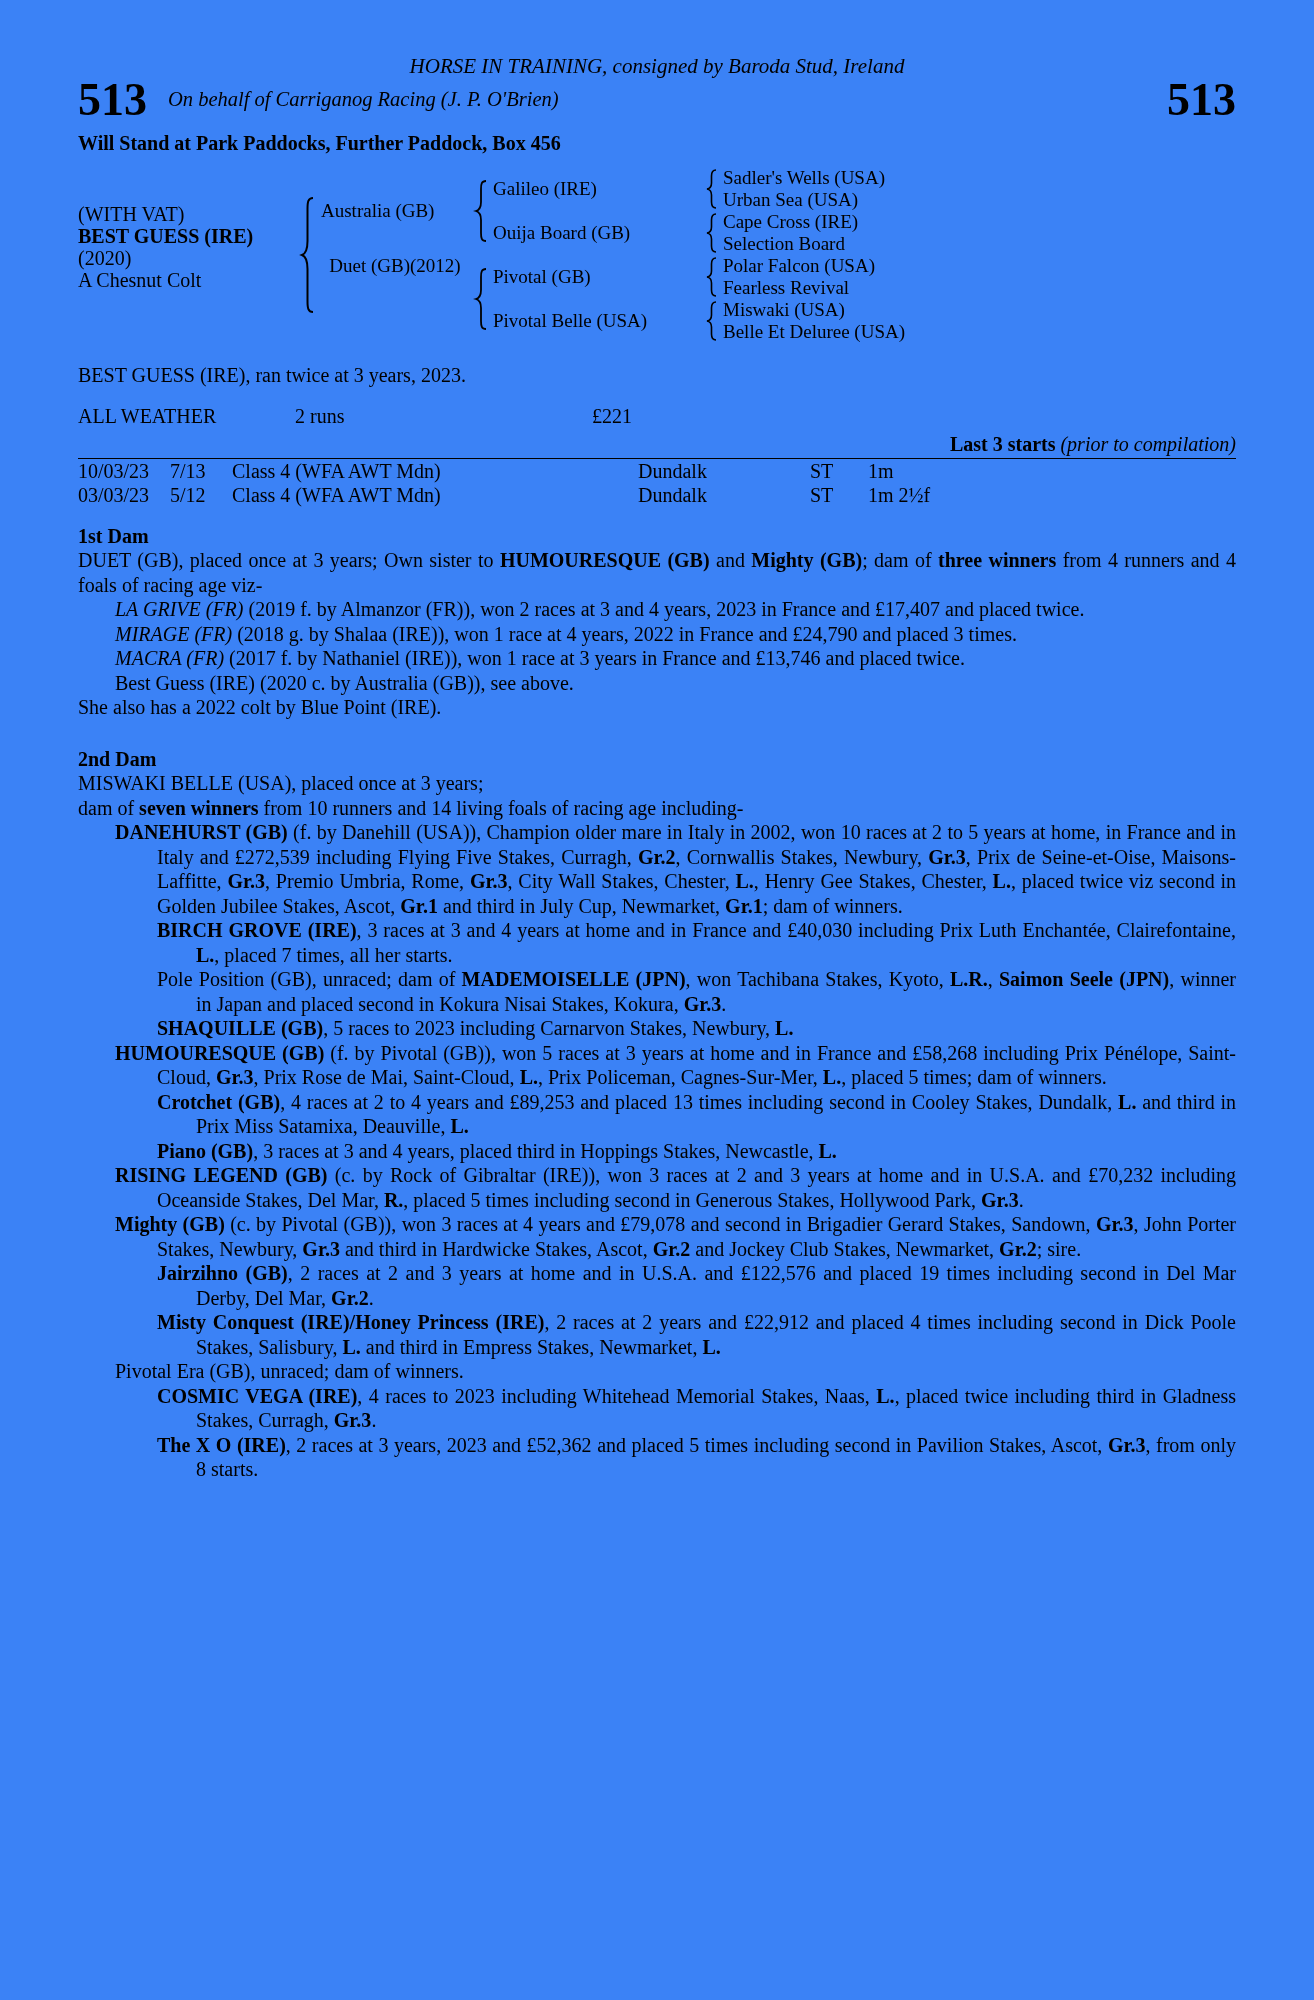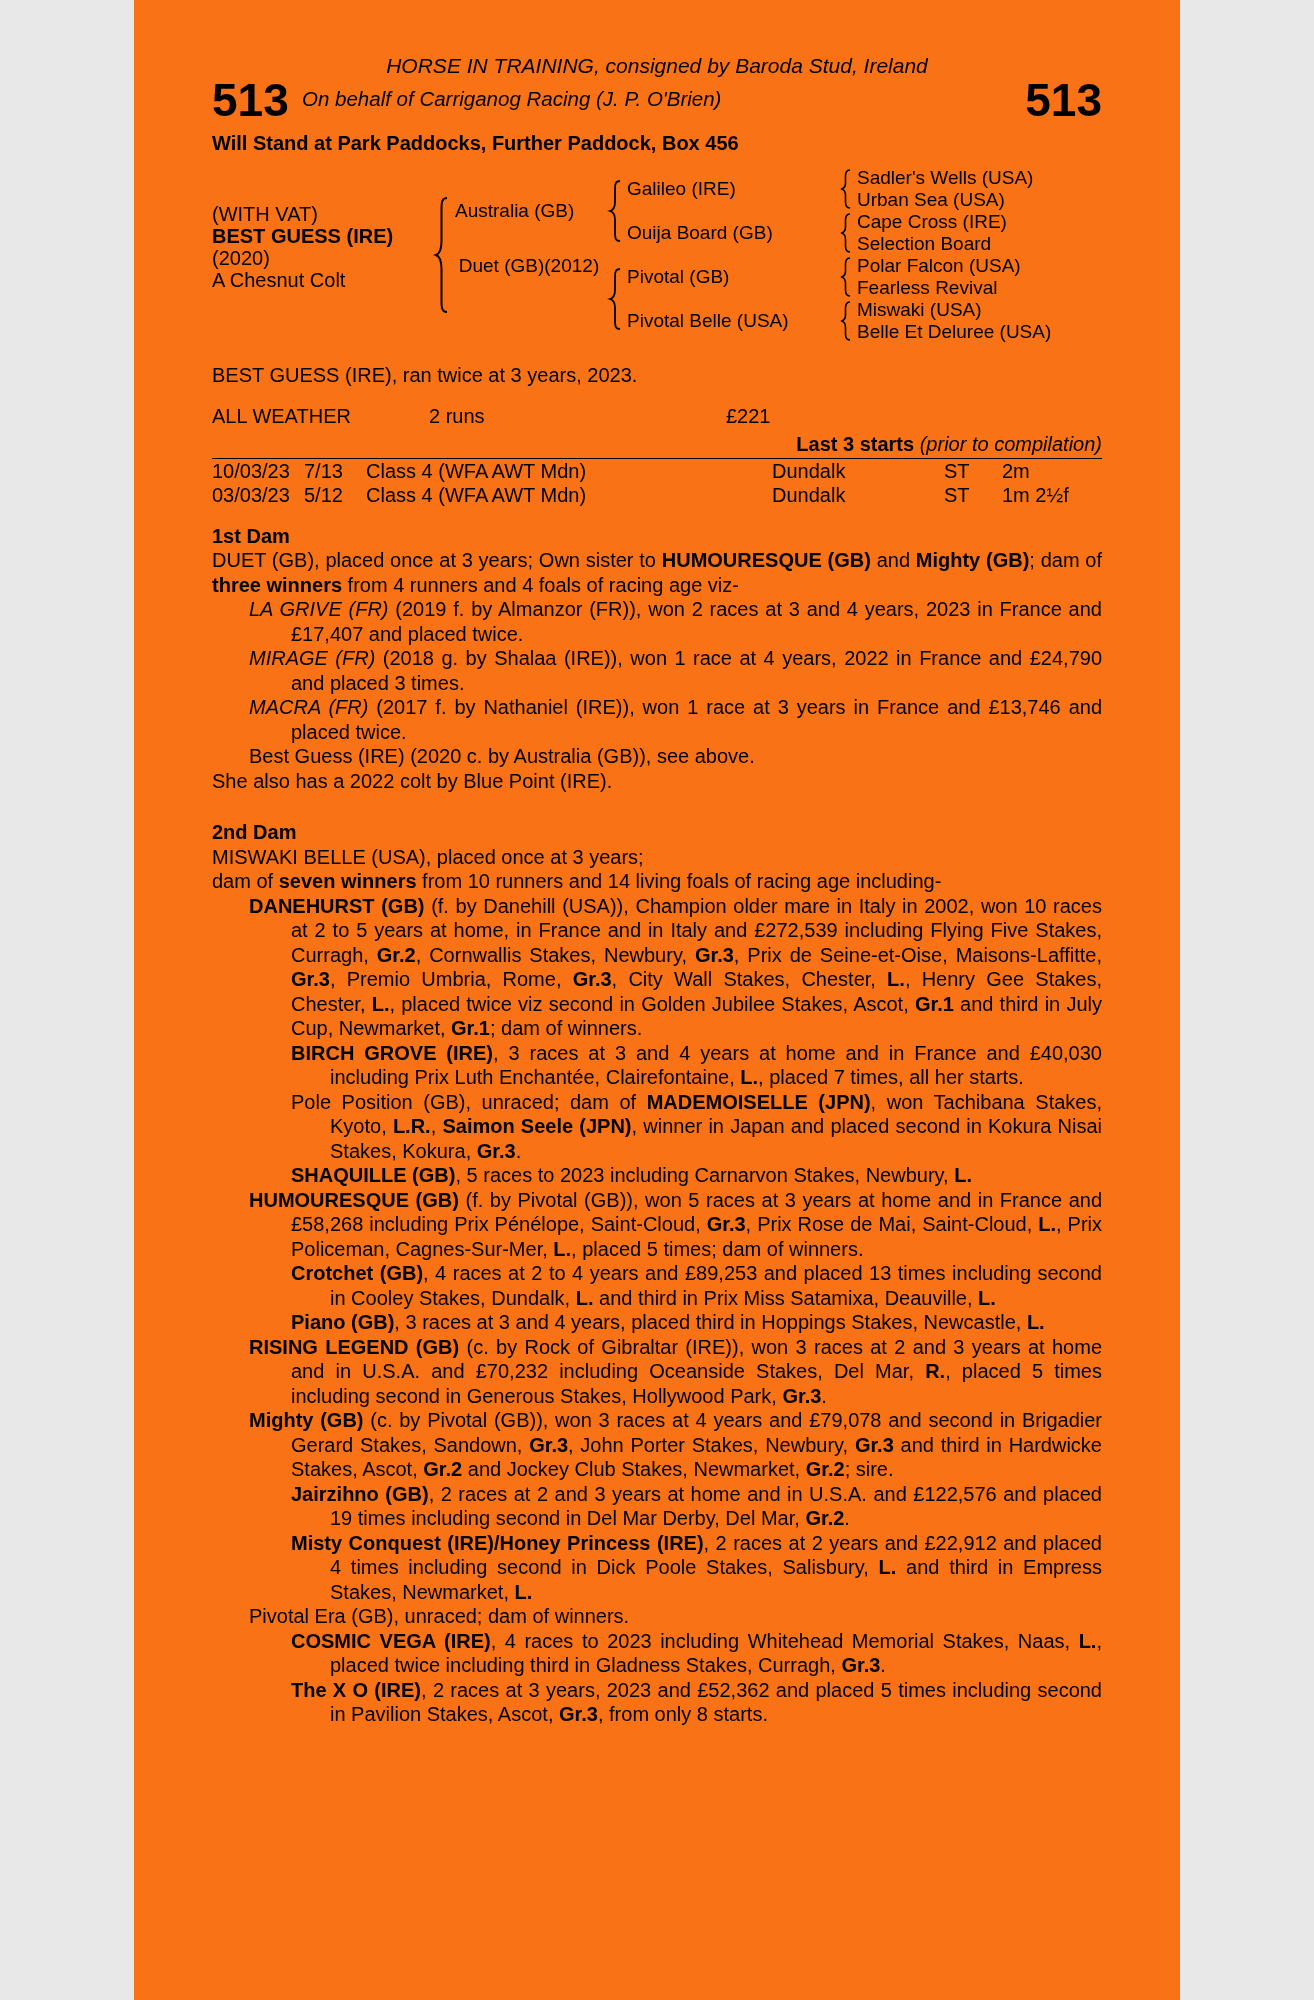--- a/index.html
+++ b/index.html
@@ -5,9 +5,9 @@
 <style>
   html,body{margin:0;padding:0;background:#e8e8e8;}
   .page{
-    width:1046px;height:2000px;background:#f97316;margin:0 auto;
+    width:1314px;height:2000px;background:#3b82f6;margin:0 auto;
     box-sizing:border-box;padding:54px 78px 0 78px;
-    font-family:Liberation Sans, sans-serif;font-size:20px;line-height:24.5px;color:#000;
+    font-family:Liberation Serif, serif;font-size:20px;line-height:24.5px;color:#000;
     overflow:hidden;
   }
   .b{font-weight:bold;}

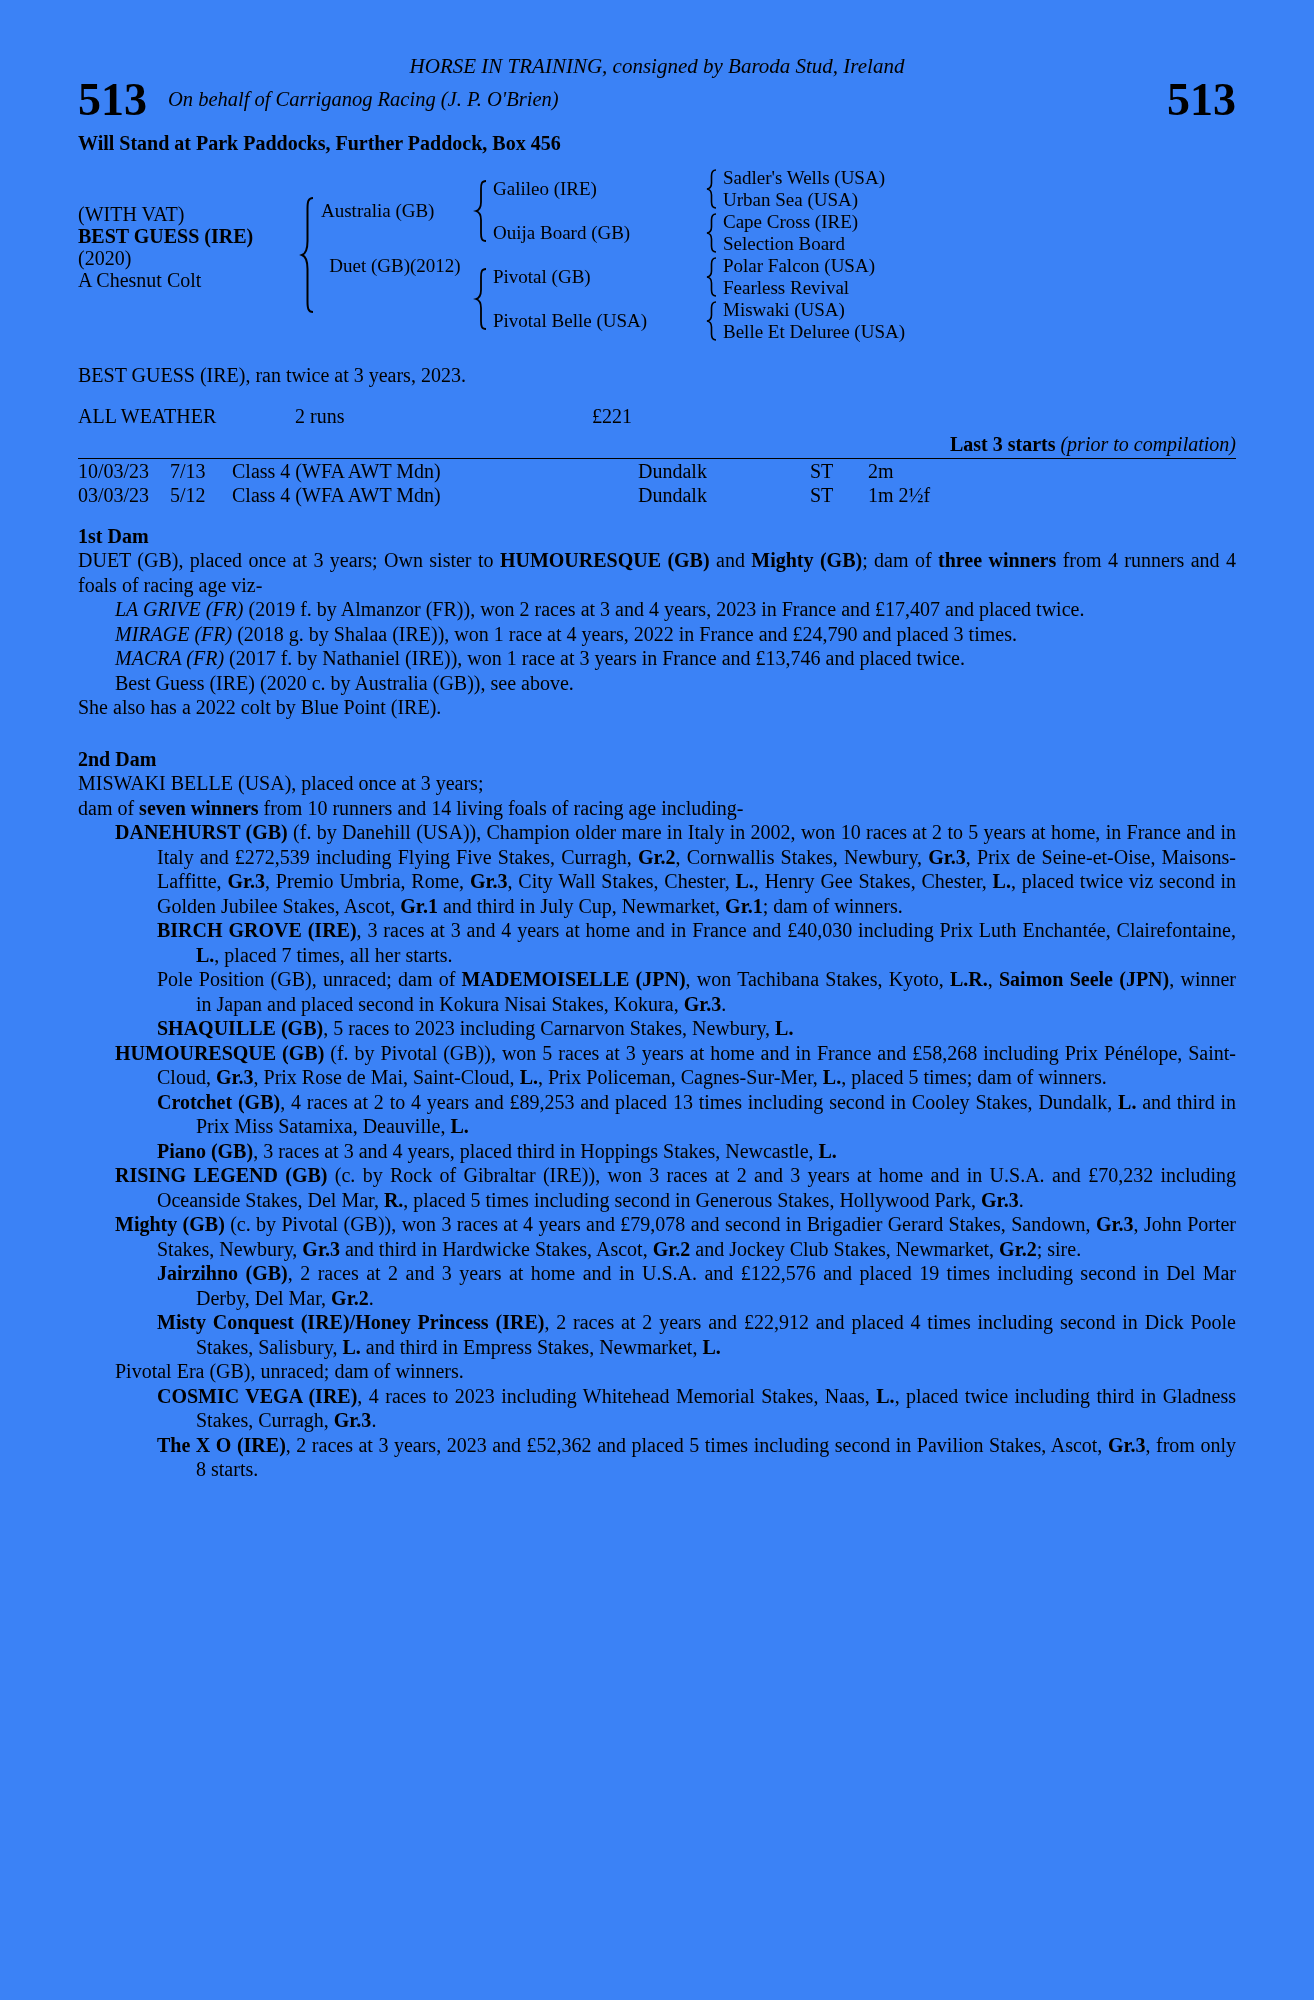--- a/index.html
+++ b/index.html
@@ -159,7 +159,7 @@
         <div>Class 4 (WFA AWT Mdn)</div>
         <div>Dundalk</div>
         <div>ST</div>
-        <div>2m</div>
+        <div>1m</div>
       </div>
       <div class="start-row">
         <div>03/03/23</div>

